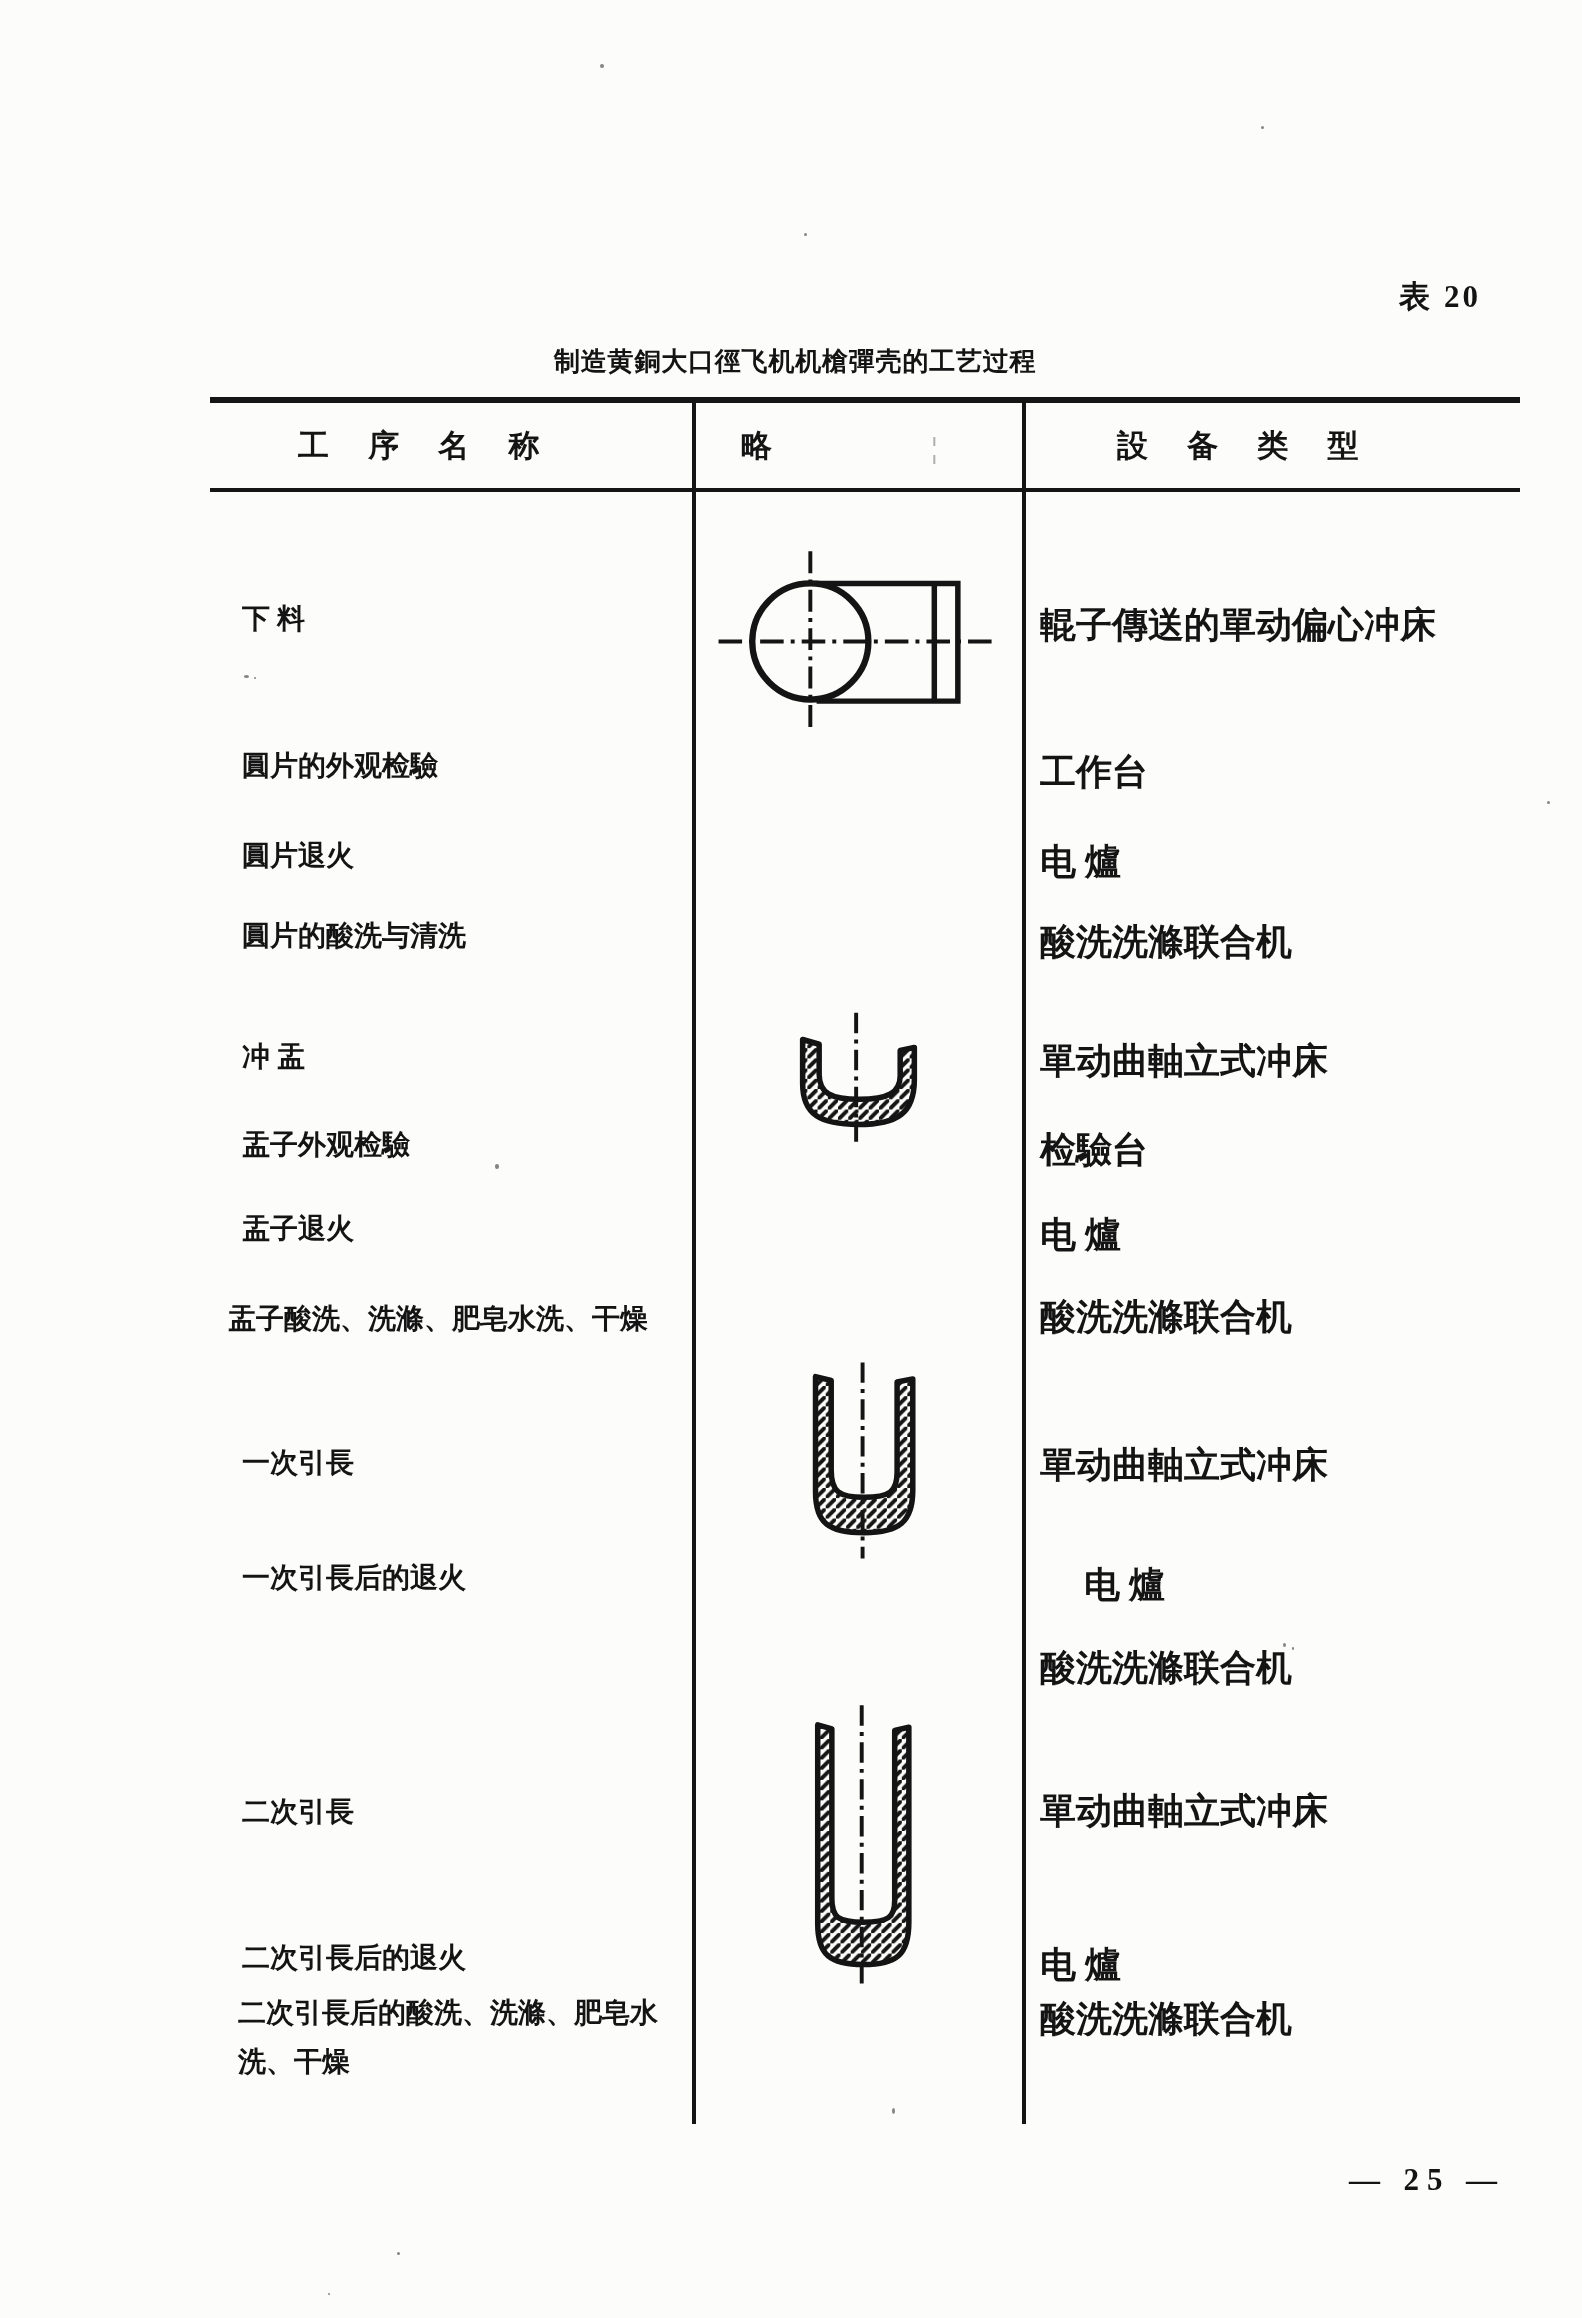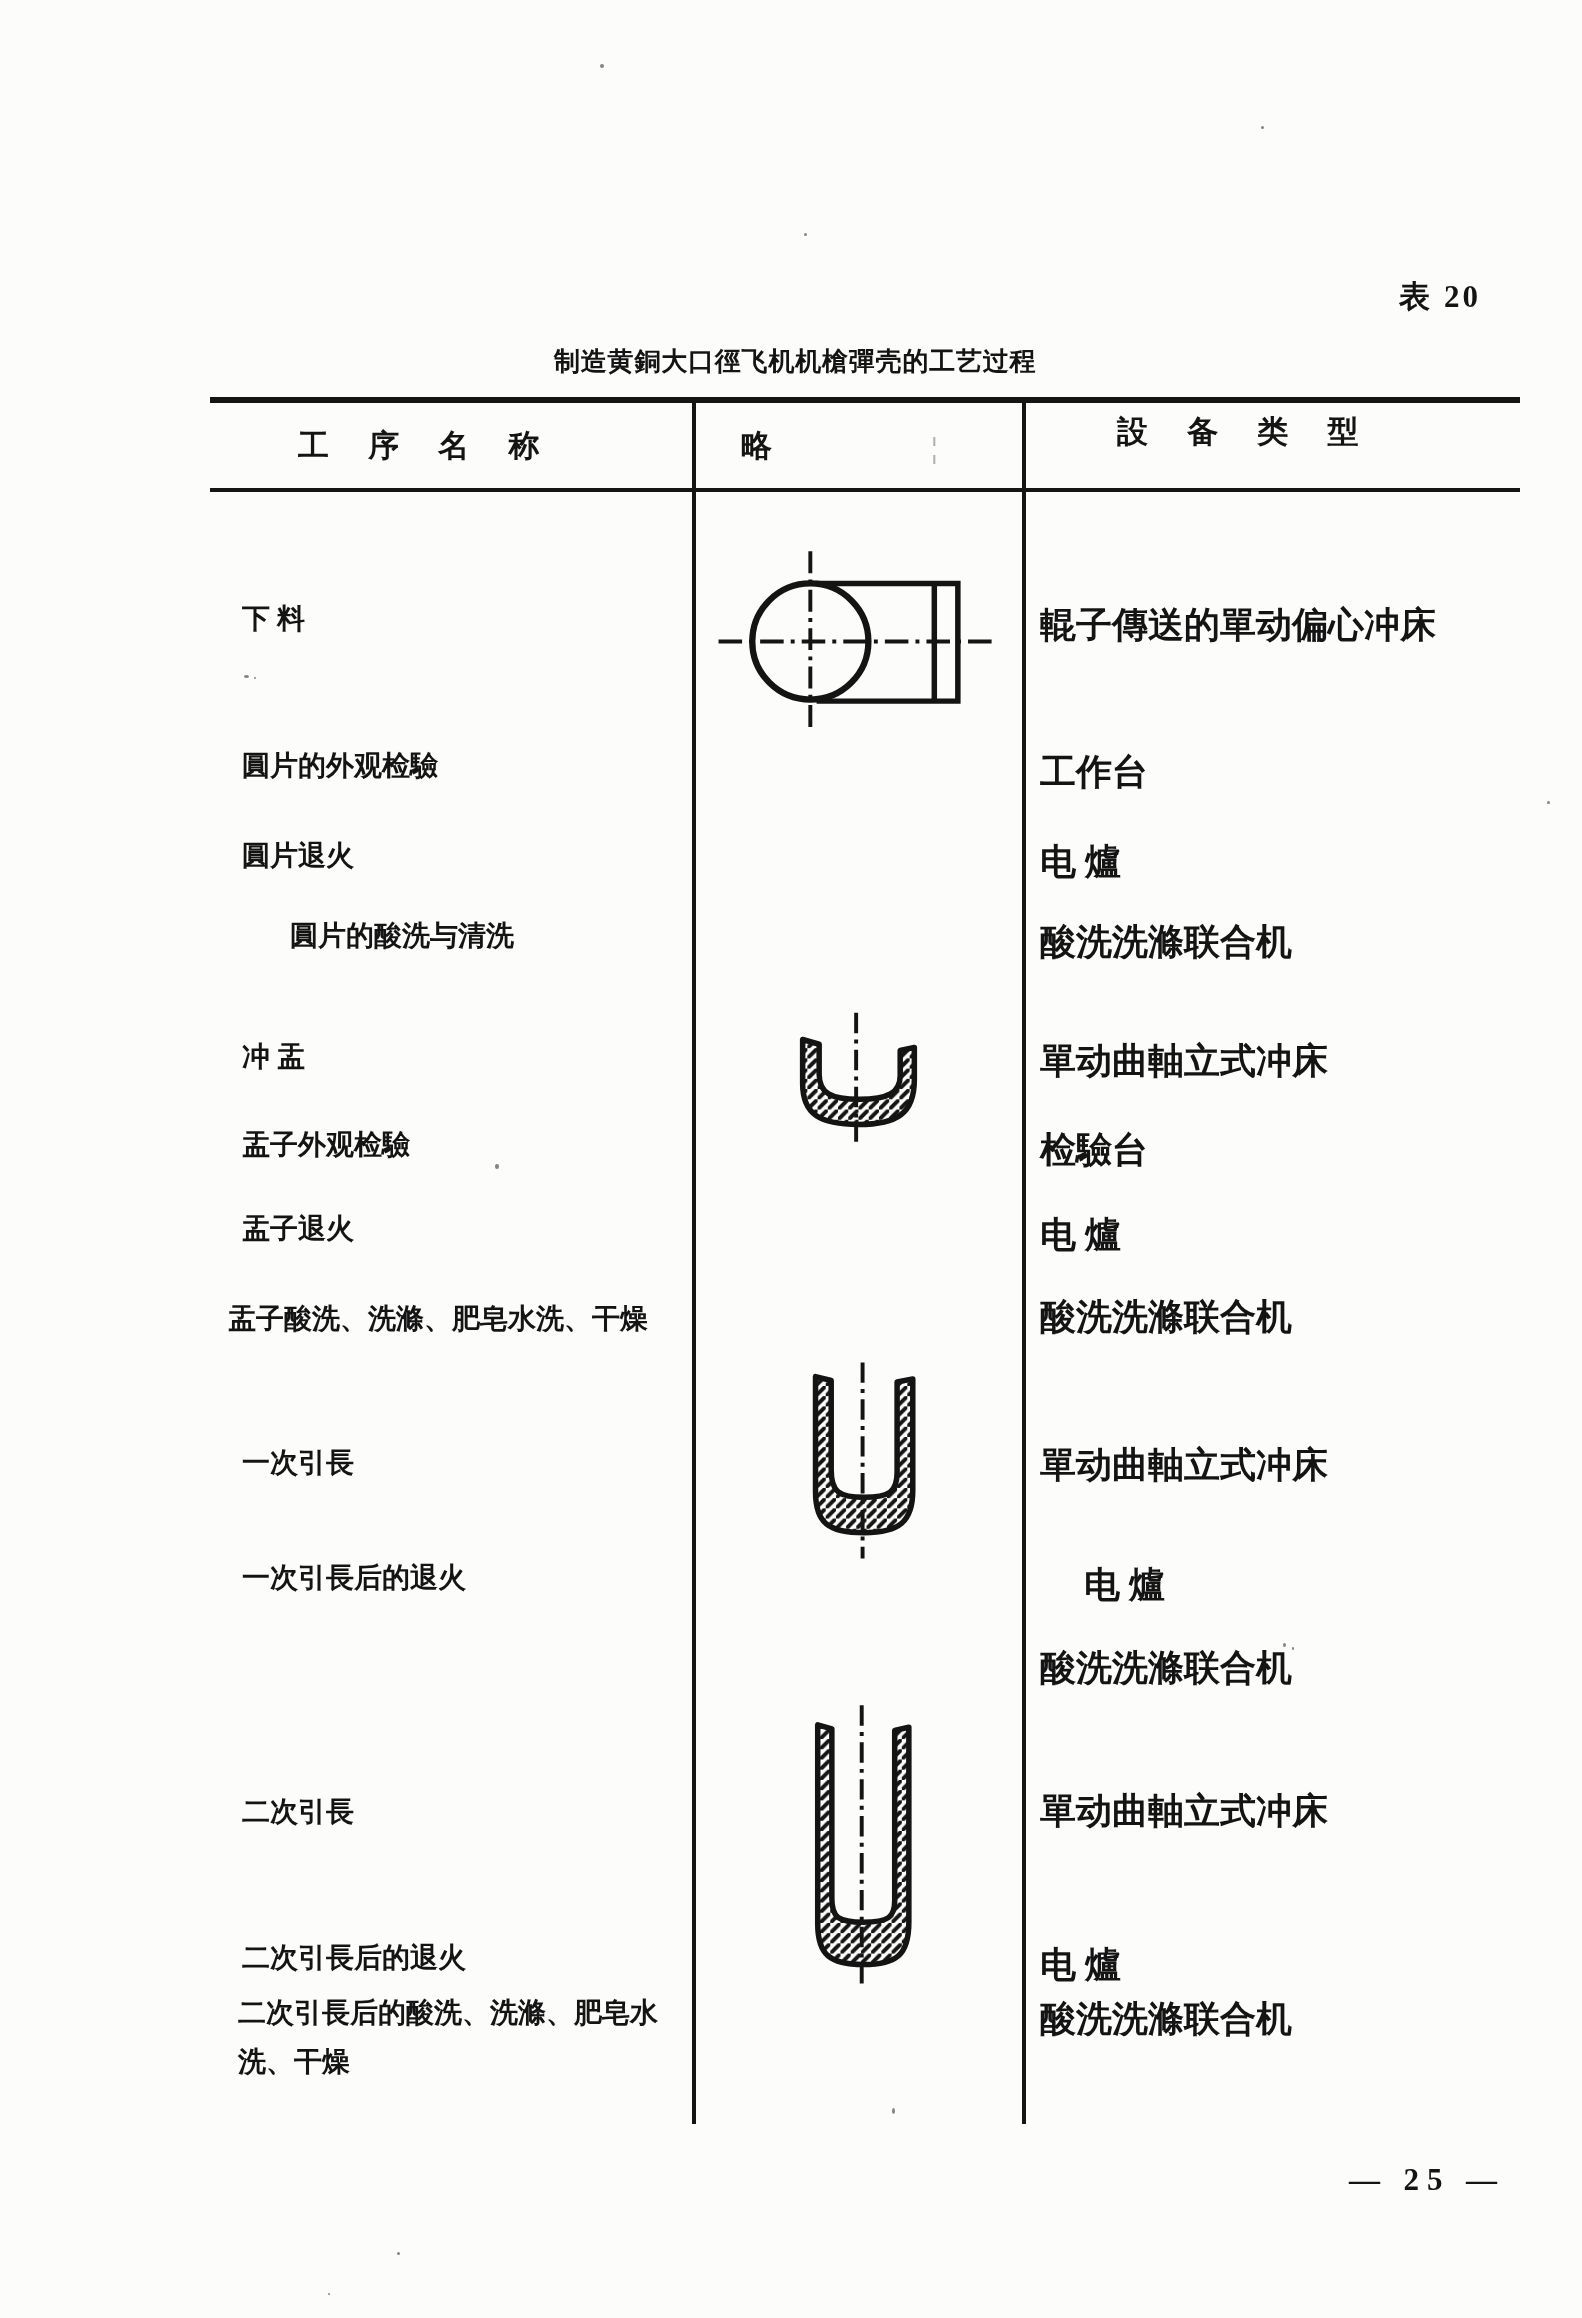--- a/index.html
+++ b/index.html
@@ -41,7 +41,7 @@
   <div class="txt hdr" style="left:298px;top:430px;">工 序 名 称</div>
   <div class="txt hdr" style="left:741px;top:430px;">略</div>
   <div class="txt remnant" style="left:931px;top:433px;font-size:30px;">¦</div>
-  <div class="txt hdr" style="left:1117px;top:416px;">設 备 类 型</div>
+  <div class="txt hdr" style="left:1117px;top:430px;">設 备 类 型</div>
 
   <div class="txt proc" style="left:242px;top:605px;">下 料</div>
   <div class="txt proc" style="left:242px;top:752px;">圓片的外观检驗</div>

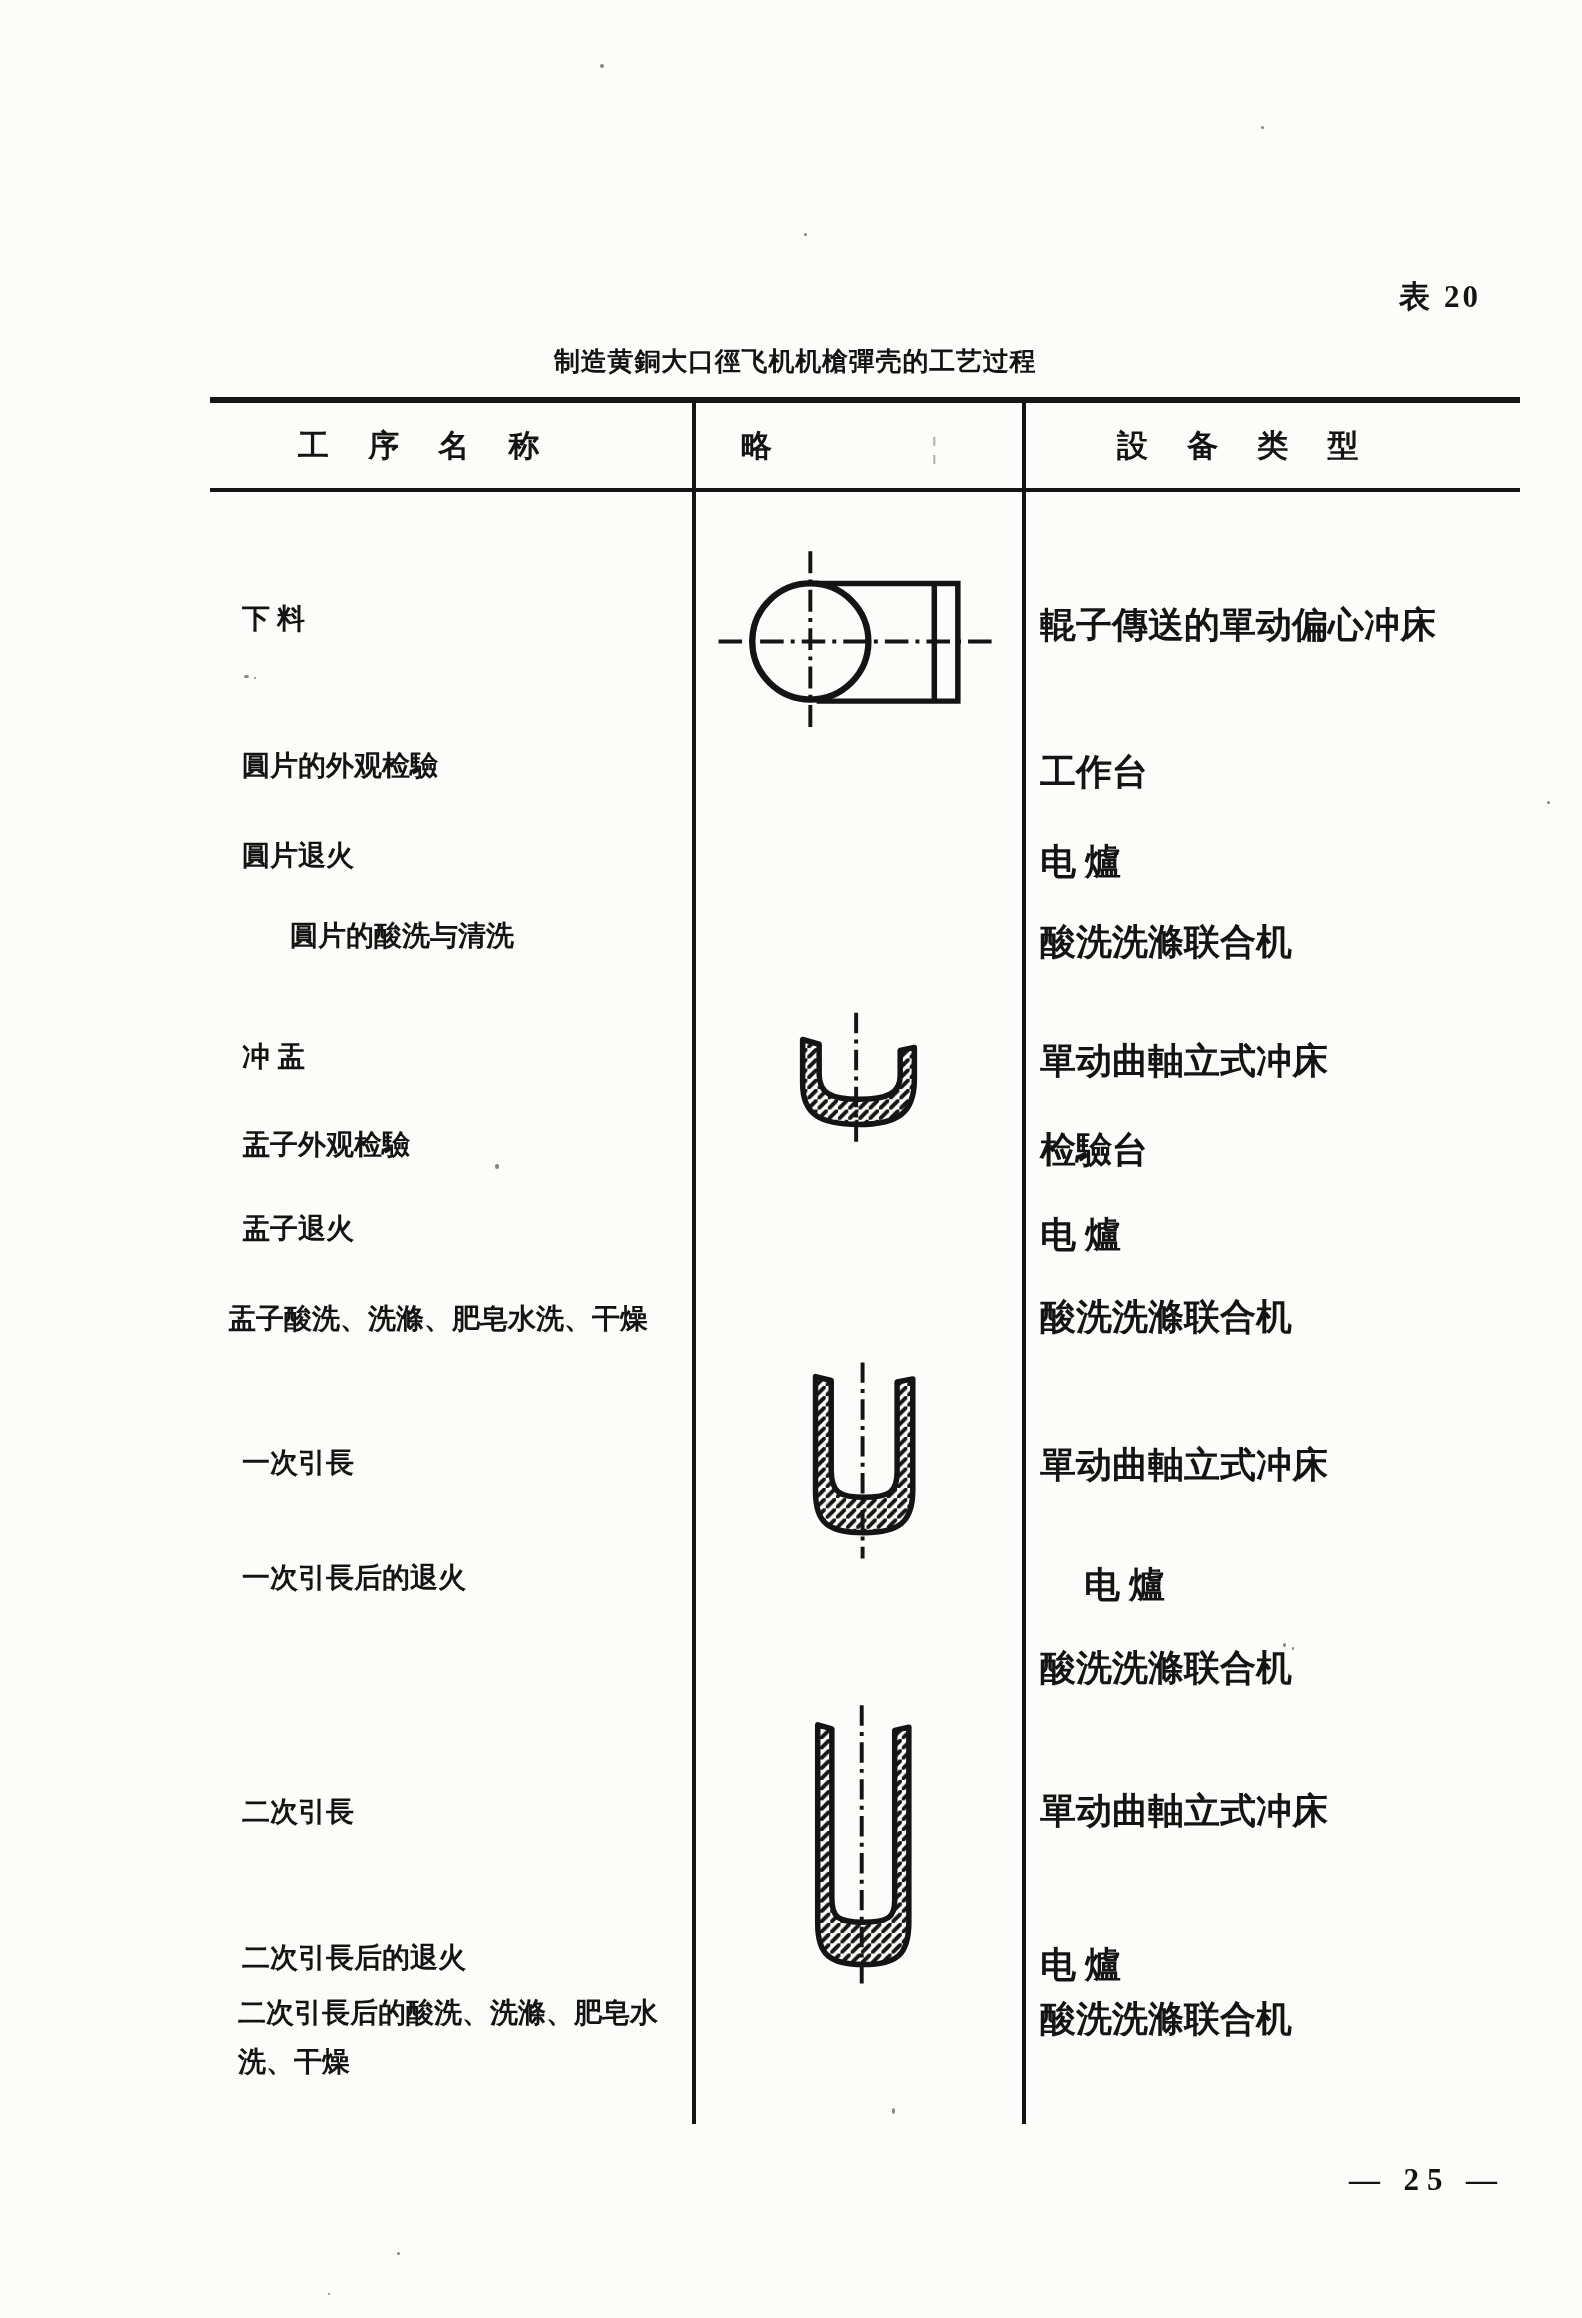--- a/index.html
+++ b/index.html
@@ -46,7 +46,7 @@
   <div class="txt proc" style="left:242px;top:605px;">下 料</div>
   <div class="txt proc" style="left:242px;top:752px;">圓片的外观检驗</div>
   <div class="txt proc" style="left:242px;top:842px;">圓片退火</div>
-  <div class="txt proc" style="left:242px;top:922px;margin-left:48px;">圓片的酸洗与清洗</div>
+  <div class="txt proc" style="left:242px;top:922px;">圓片的酸洗与清洗</div>
   <div class="txt proc" style="left:242px;top:1043px;">冲 盂</div>
   <div class="txt proc" style="left:242px;top:1131px;">盂子外观检驗</div>
   <div class="txt proc" style="left:242px;top:1215px;">盂子退火</div>

